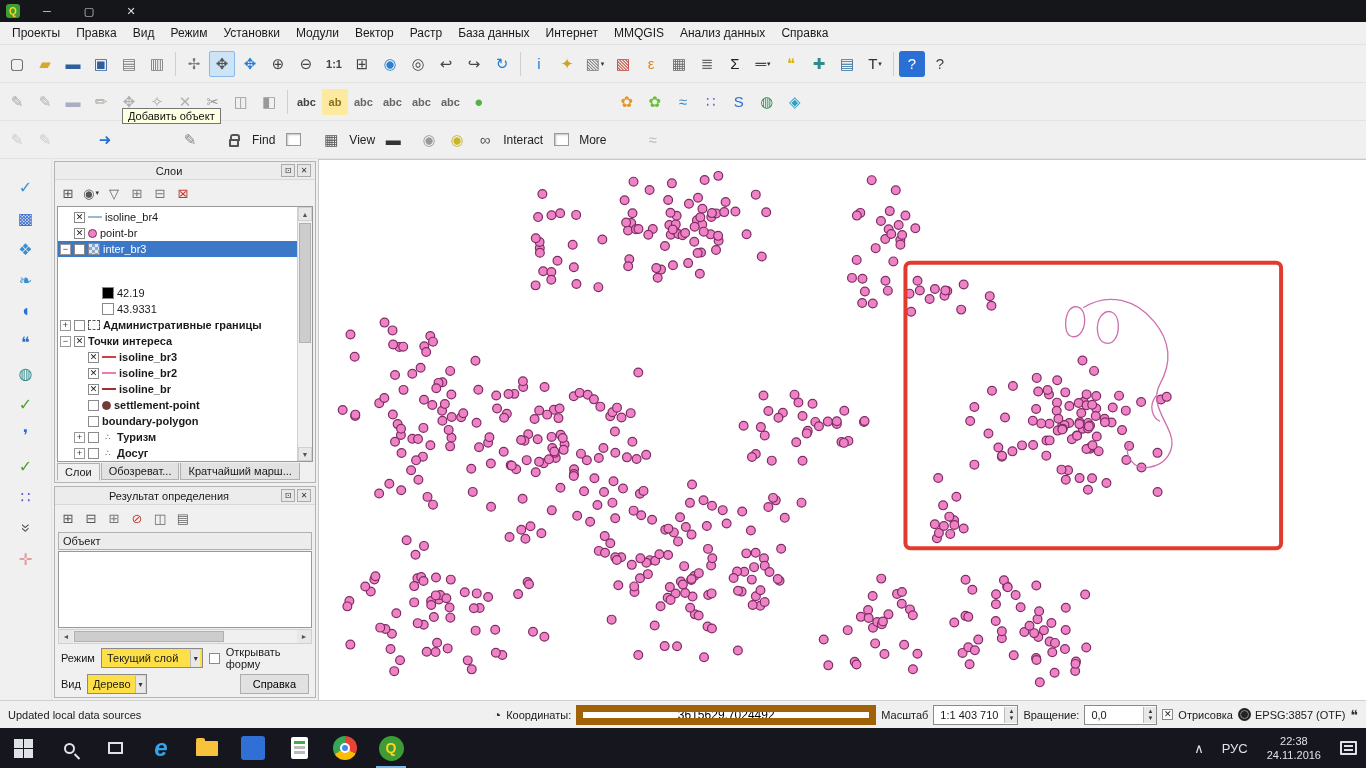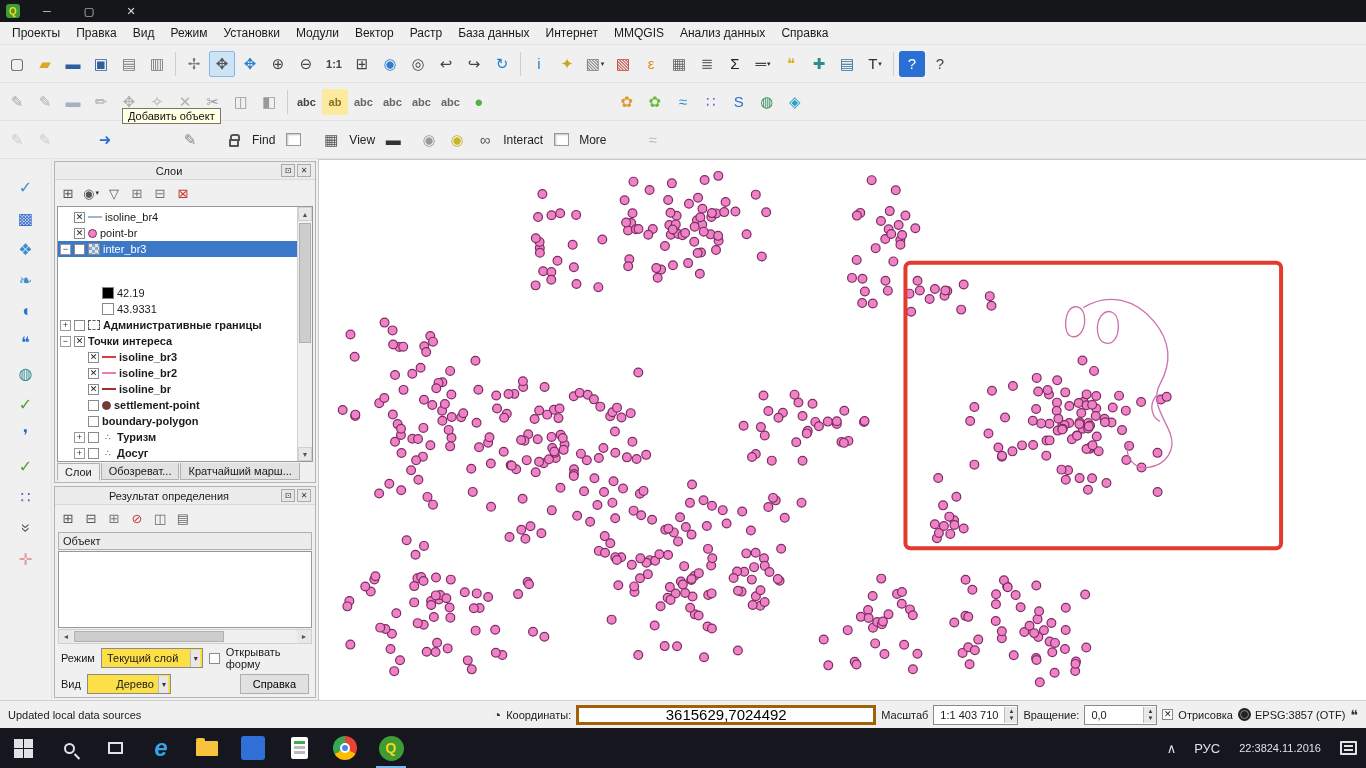--- a/index.html
+++ b/index.html
@@ -81,7 +81,7 @@
 .btn{background:#e1e1e1;border:1px solid #adadad;padding:3px 12px;font-size:11px;font-family:inherit}
 #help-btn{margin-left:auto}
 #mode-combo{width:112px;justify-content:space-between}
-#view-combo{width:84px;justify-content:flex-end}
+#view-combo{width:60px;justify-content:space-between}
 
 
 #map-wrap{flex:1;position:relative;background:#fff;border-left:1px solid #c8c8c8;border-top:1px solid #c8c8c8}

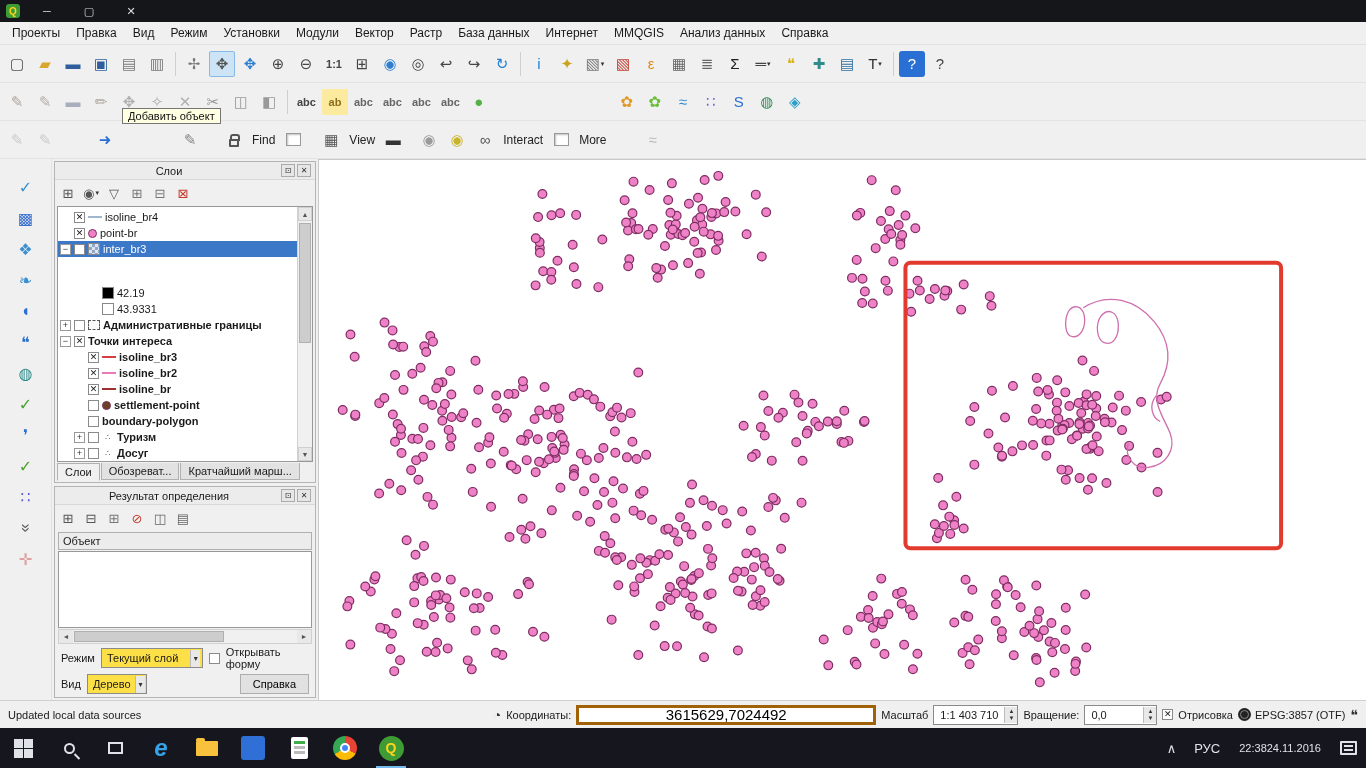--- a/index.html
+++ b/index.html
@@ -91,7 +91,7 @@
 #statusbar{height:28px;background:#f0f0f0;border-top:1px solid #d0d0d0;display:flex;align-items:center;padding:0 8px;gap:5px;font-size:11px}
 #statusbar .grp{margin-left:auto;display:flex;align-items:center;gap:5px}
 .sb-ic{font-size:14px;color:#333}
-#coords-input{width:300px;height:20px;border:3px solid #a16207;text-align:center;font-size:15px;font-family:inherit;background:#fff}
+#coords-input{width:300px;height:20px;border:7px solid #a16207;text-align:center;font-size:12px;font-family:inherit;background:#fff}
 .spinbox{background:#fff;border:1px solid #8a8a8a;height:20px;display:inline-flex;align-items:center;font-size:11px}
 .spinbox .val{padding:0 6px;min-width:58px}
 .updown{display:flex;flex-direction:column;font-size:6px;line-height:7px;background:#e8e8e8;border-left:1px solid #bbb;padding:1px 3px;color:#333}

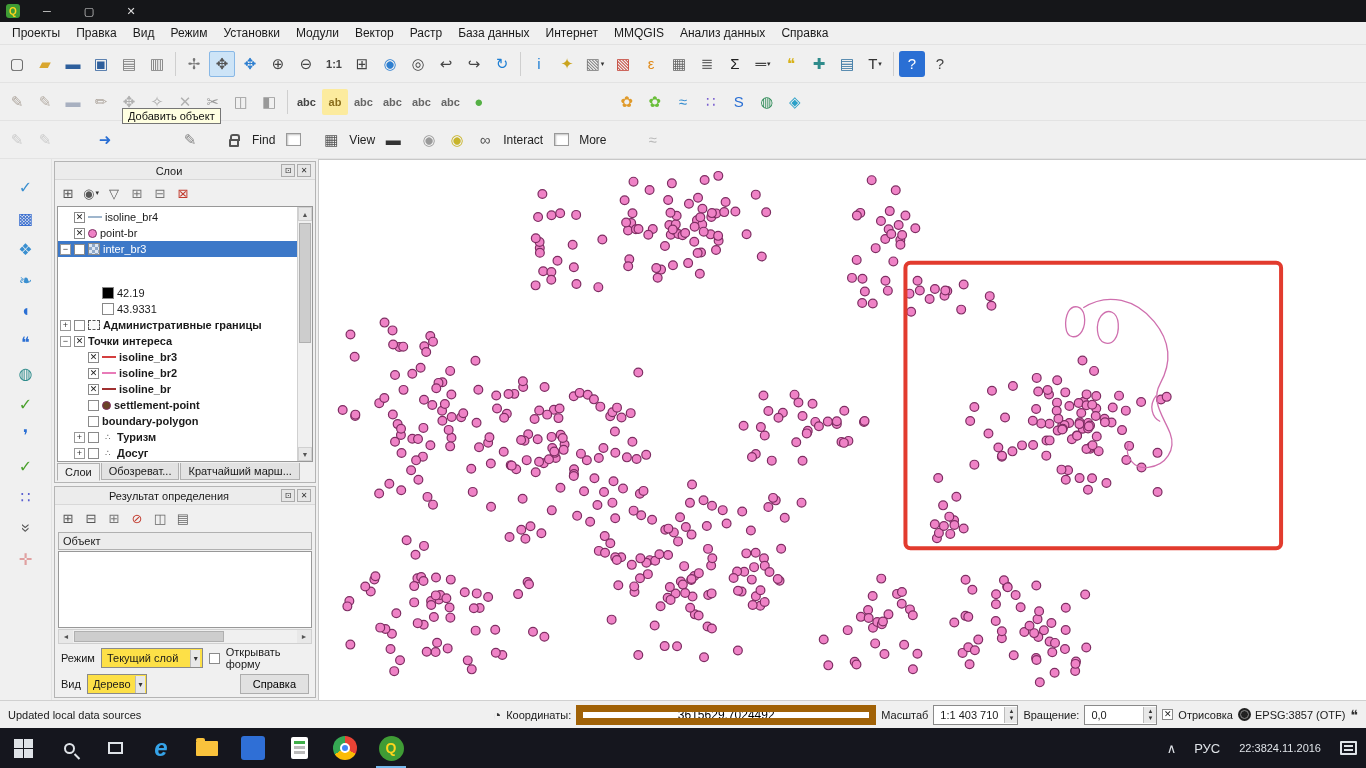--- a/index.html
+++ b/index.html
@@ -119,7 +119,7 @@
 .qgis{width:25px;height:25px;border-radius:50%;background:#3f9c35;color:#ffd51e;font-weight:bold;display:flex;align-items:center;justify-content:center;font-size:14px}
 #tray{margin-left:auto;display:flex;align-items:center}
 .tray-ic{padding:0 9px;font-size:13px;display:flex;align-items:center;justify-content:center}
-#clock{display:flex;align-items:center;justify-content:center;font-size:11px;line-height:14px;padding:0 10px}
+#clock{display:flex;flex-direction:column;align-items:center;justify-content:center;font-size:11px;line-height:14px;padding:0 10px}
 .notif{width:17px;height:14px;border:2px solid #dfe3e8;border-radius:1px;position:relative}
 .notif::after{content:"";position:absolute;left:2px;right:2px;top:2px;height:2px;background:#dfe3e8;box-shadow:0 4px 0 #dfe3e8}
 </style>

